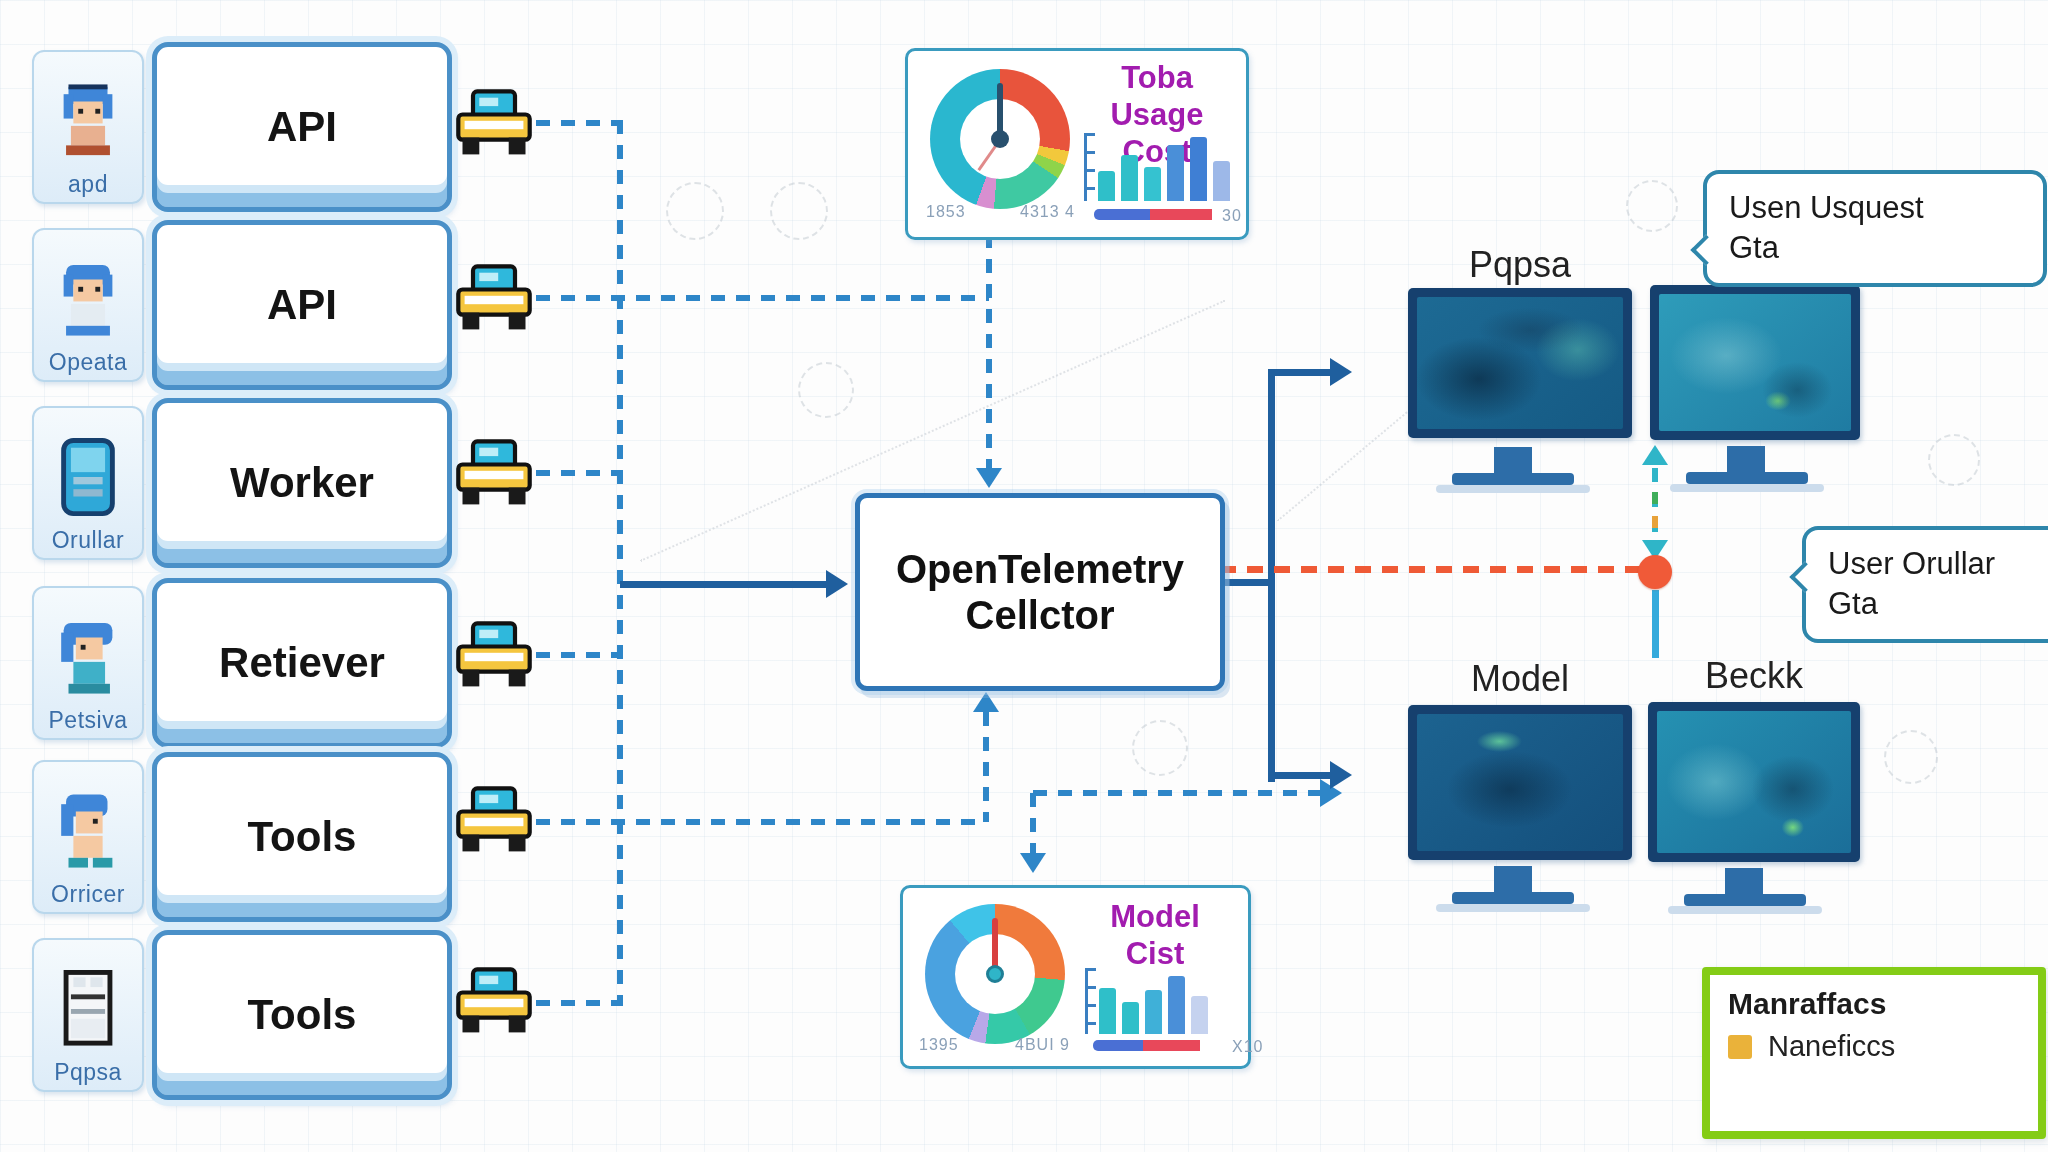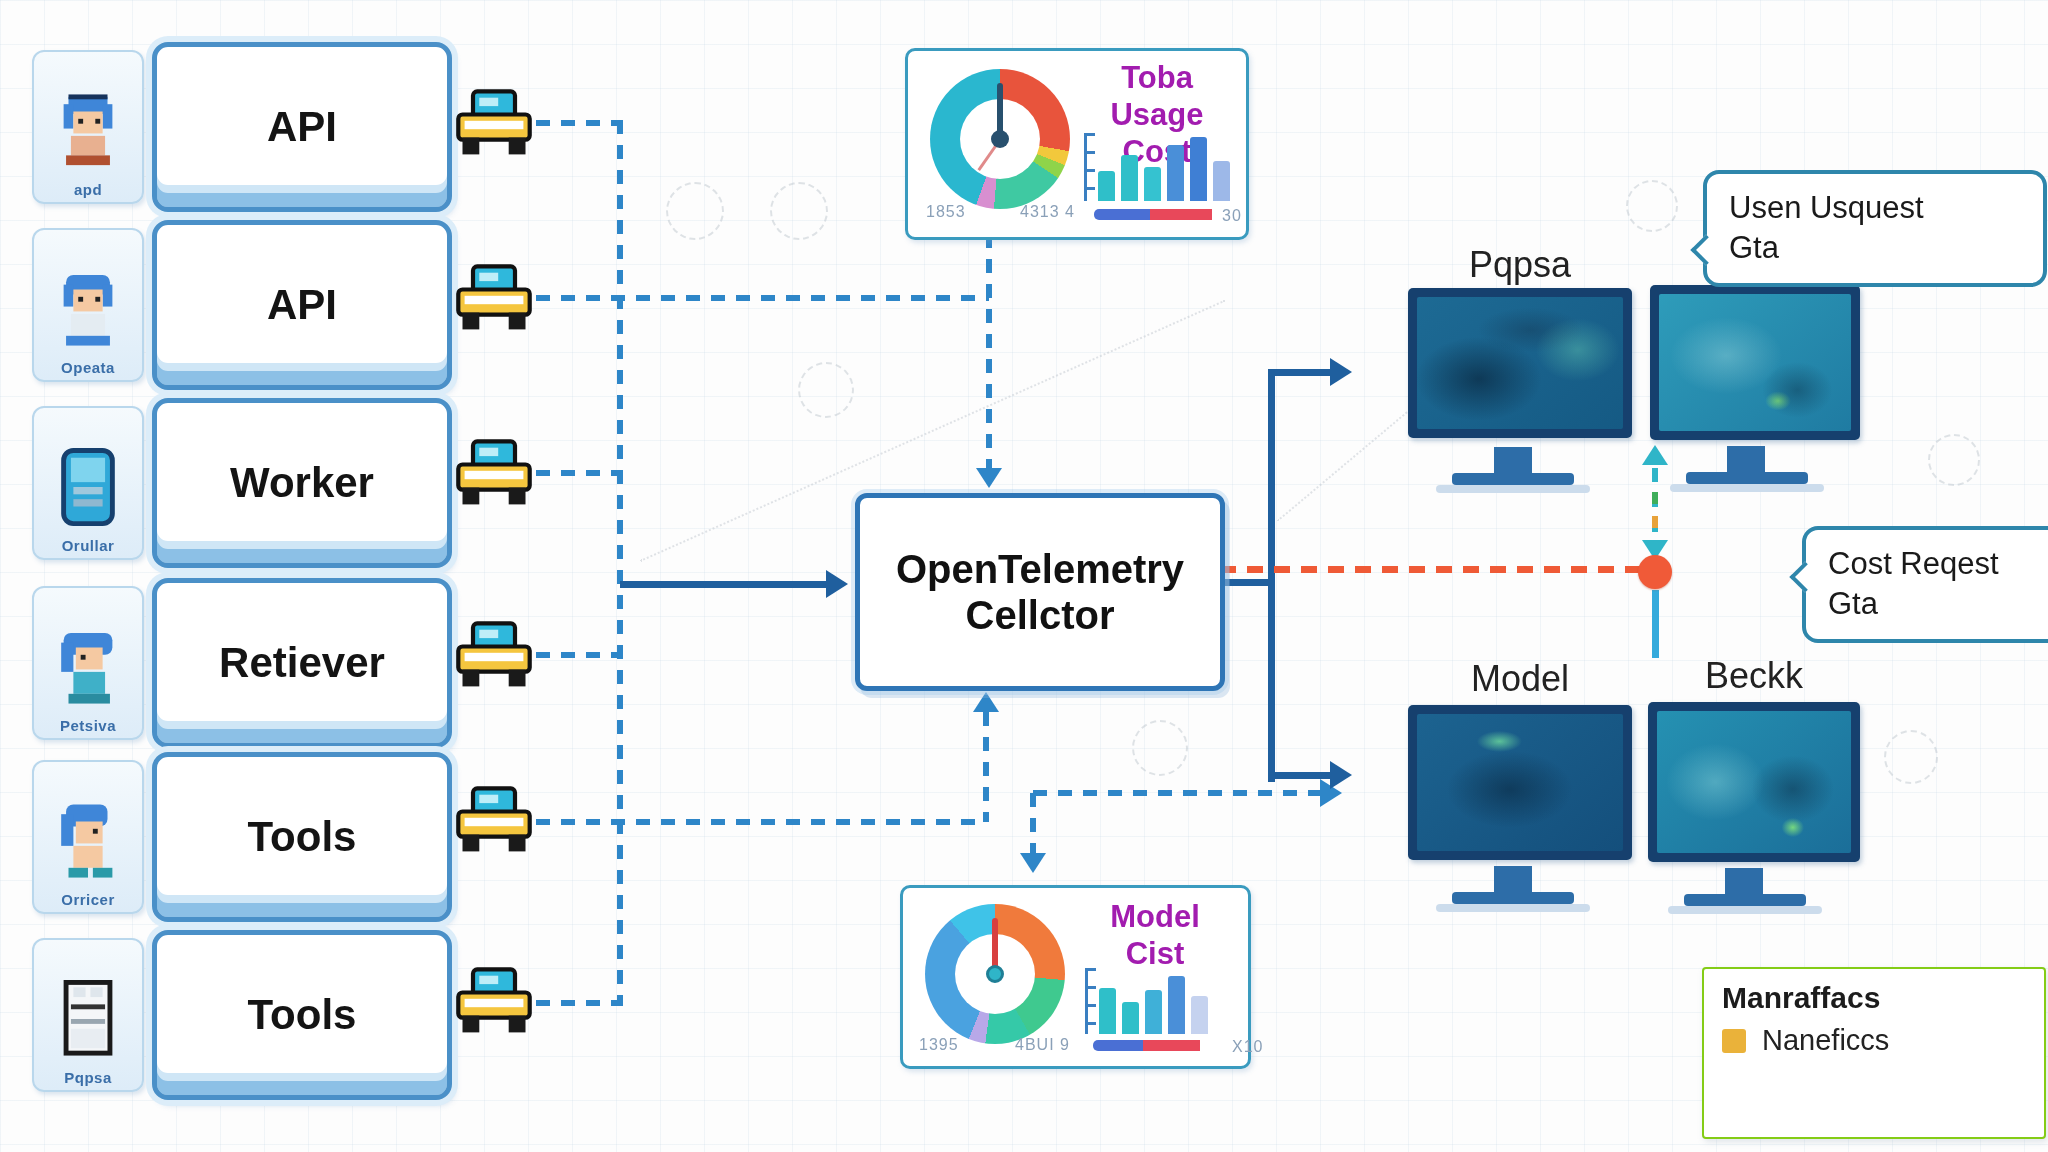--- a/index.html
+++ b/index.html
@@ -15,7 +15,7 @@
     background:linear-gradient(180deg,#f5fafd,#ddecf8);box-shadow:2px 3px 4px rgba(120,160,200,.25);
     display:flex;flex-direction:column;align-items:center;justify-content:flex-end;}
   .avatar-art{width:78px;height:96px;margin-bottom:2px;}
-  .avatar-label{font-size:15px;font-weight:700;color:#3a6ea8;margin-bottom:4px;letter-spacing:.5px;}
+  .avatar-label{font-size:23px;font-weight:400;color:#3a6ea8;margin-bottom:4px;letter-spacing:.5px;}
   .agent-box{position:absolute;left:152px;width:290px;height:160px;border:5px solid #4a90c8;border-radius:16px;
     background:#fff;color:#141414;display:flex;align-items:center;justify-content:center;
     font-size:42px;font-weight:600;

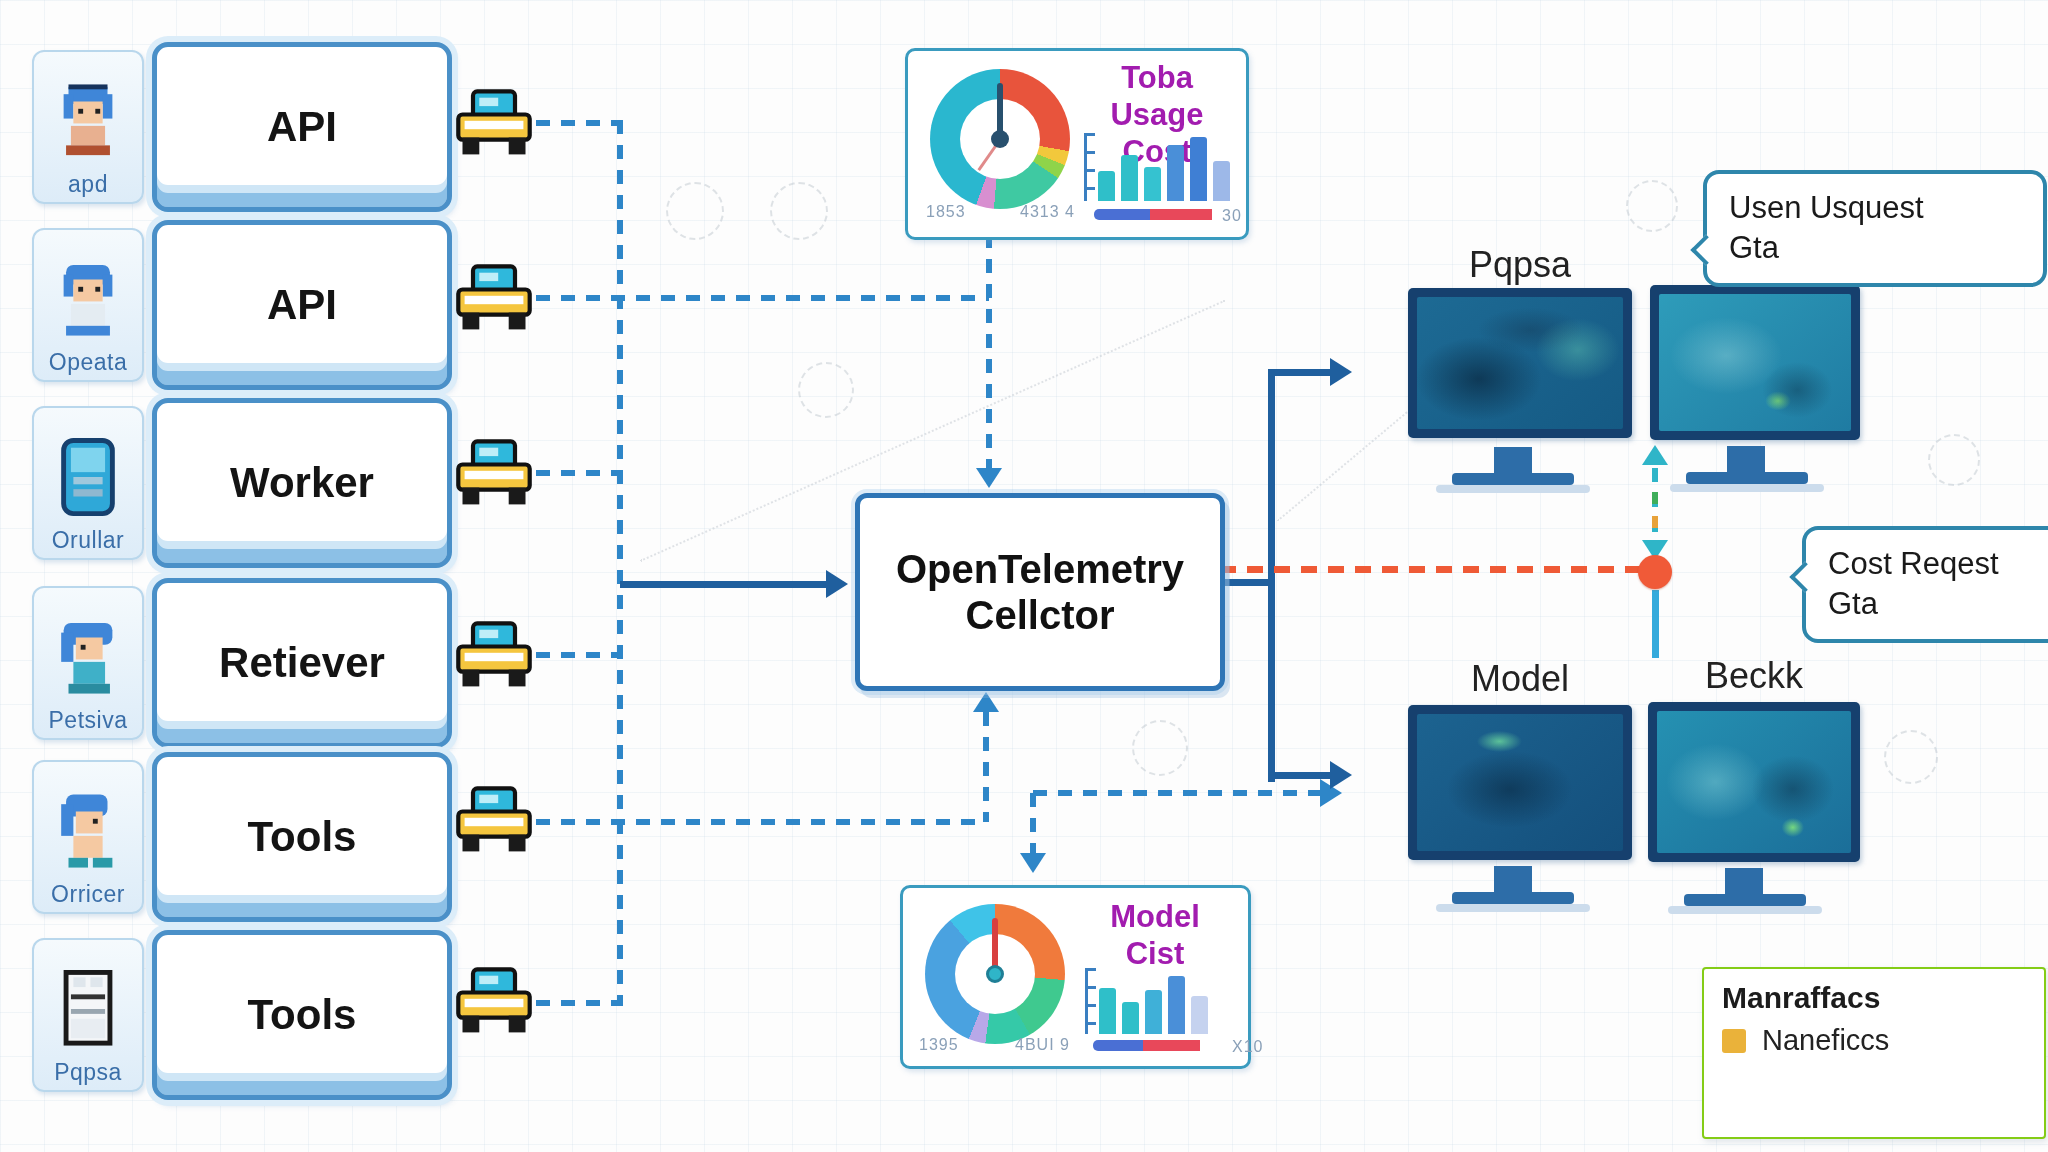--- a/index.html
+++ b/index.html
@@ -398,7 +398,7 @@
 </div>
 <div class="bubble" style="left:1802px;top:526px;width:210px;">
   <div class="tailp" style="left:-12px;top:36px;"></div>
-  <div>Cost Reqest</div>
+  <div>User Orullar</div>
   <div>Gta</div>
 </div>
 

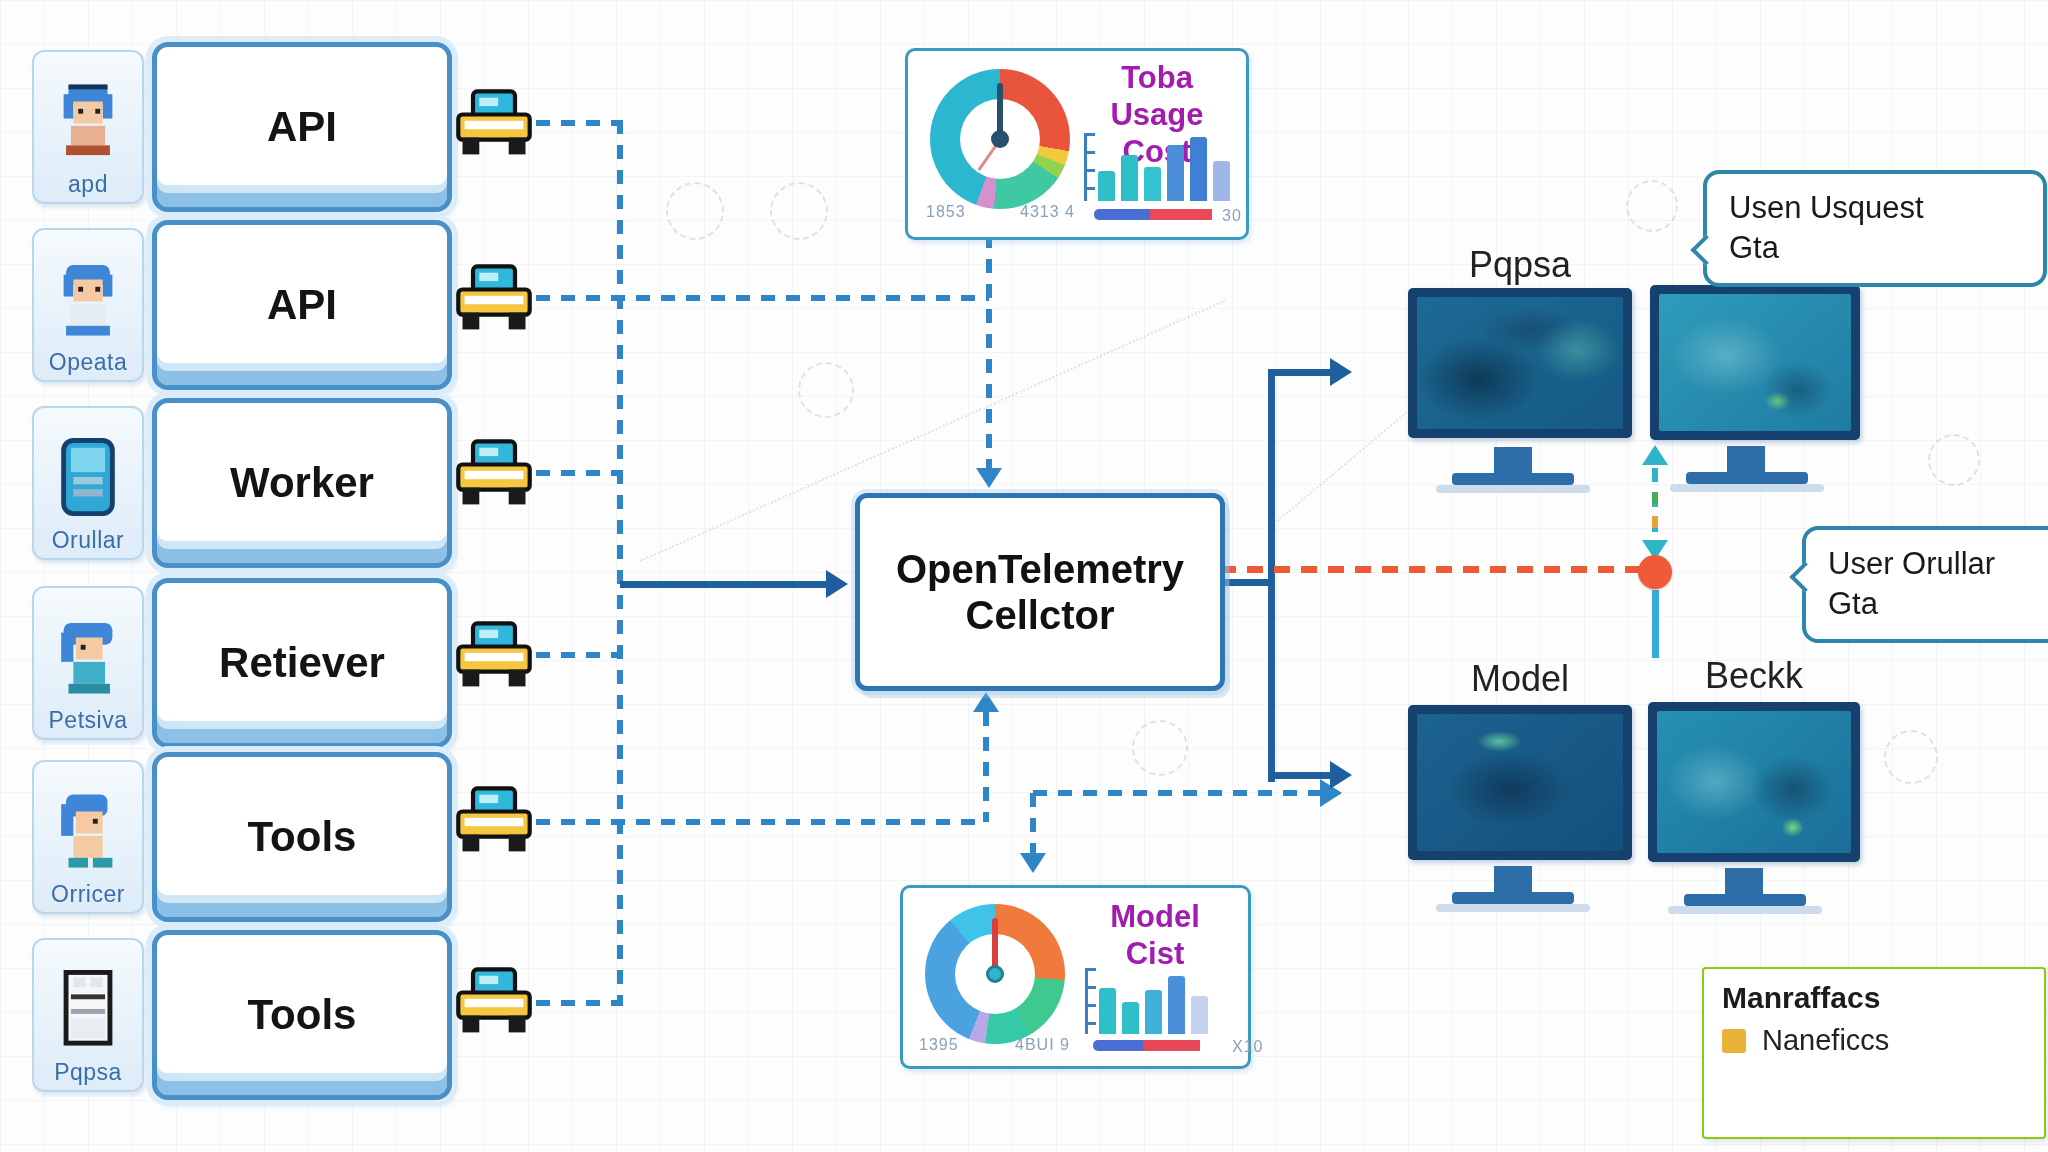--- a/index.html
+++ b/index.html
@@ -79,7 +79,7 @@
     border-left:4px solid #2e86ab;border-bottom:4px solid #2e86ab;transform:rotate(45deg);}
   
   .legend{position:absolute;left:1702px;top:967px;width:344px;height:172px;background:#fff;
-    border:2px solid #84cc16;border-radius:4px;box-shadow:2px 3px 6px rgba(140,160,180,.25);padding:12px 18px;box-sizing:border-box;}
+    border:8px solid #84cc16;border-radius:4px;box-shadow:2px 3px 6px rgba(140,160,180,.25);padding:12px 18px;box-sizing:border-box;}
   .legend-title{font-size:30px;font-weight:700;color:#1c1c1c;margin-bottom:6px;}
   .legend-row{display:flex;align-items:center;gap:16px;margin-top:9px;}
   .swatch{width:24px;height:24px;border-radius:3px;}

